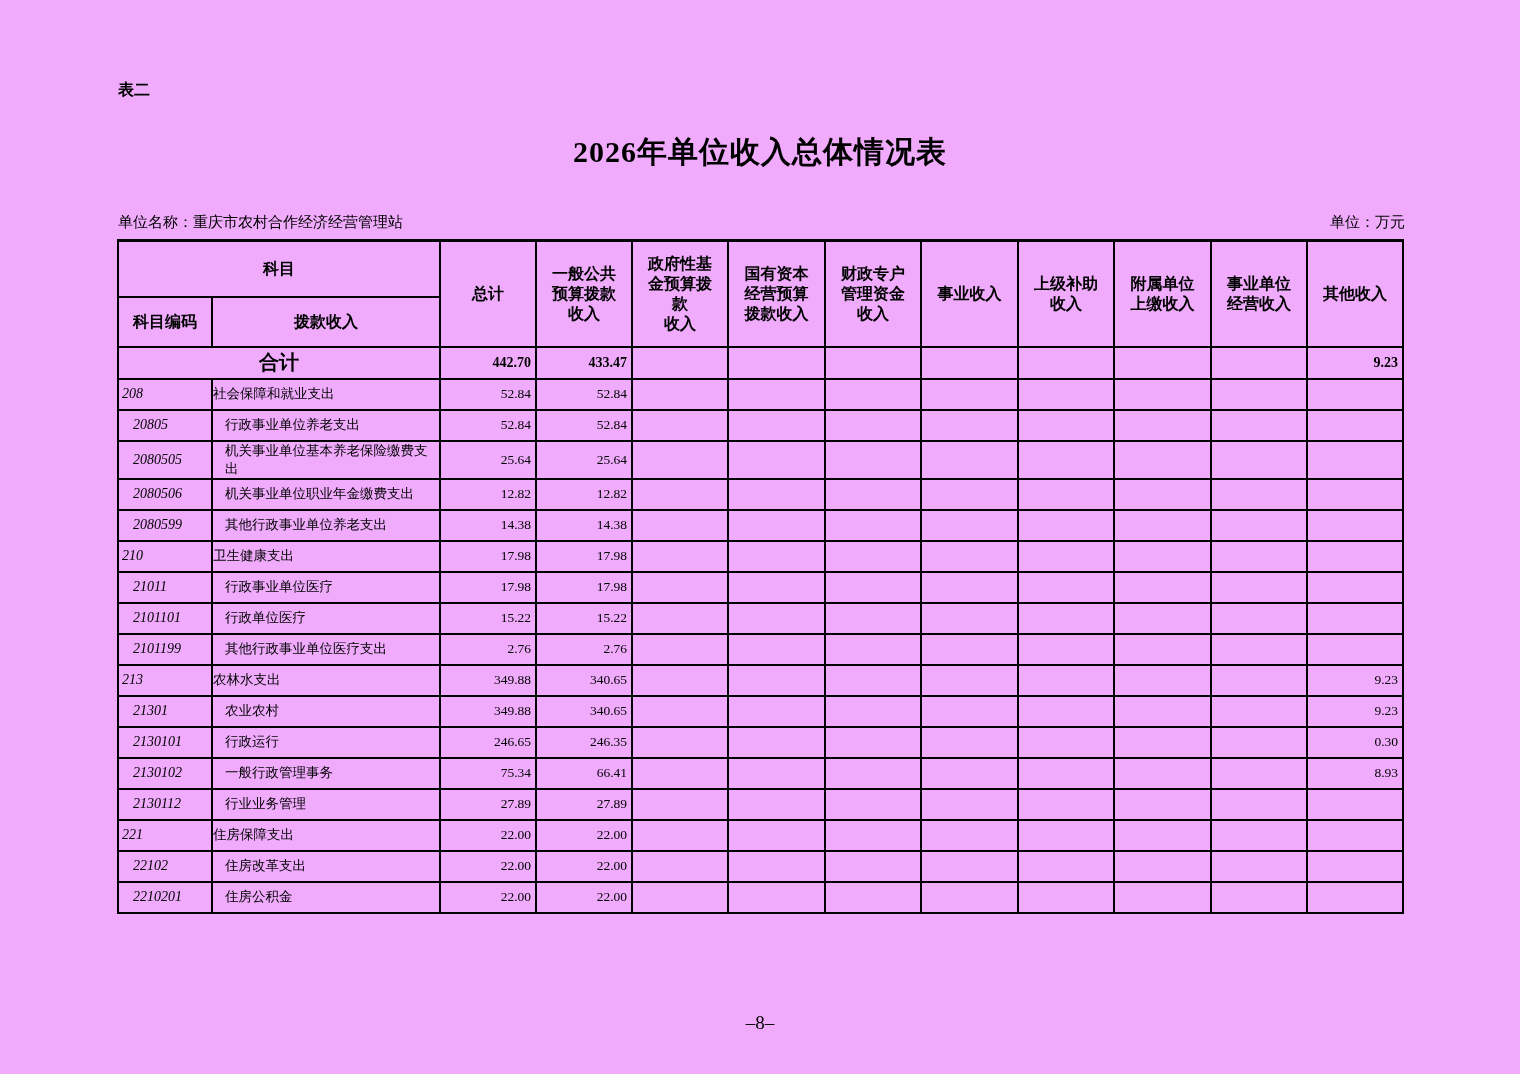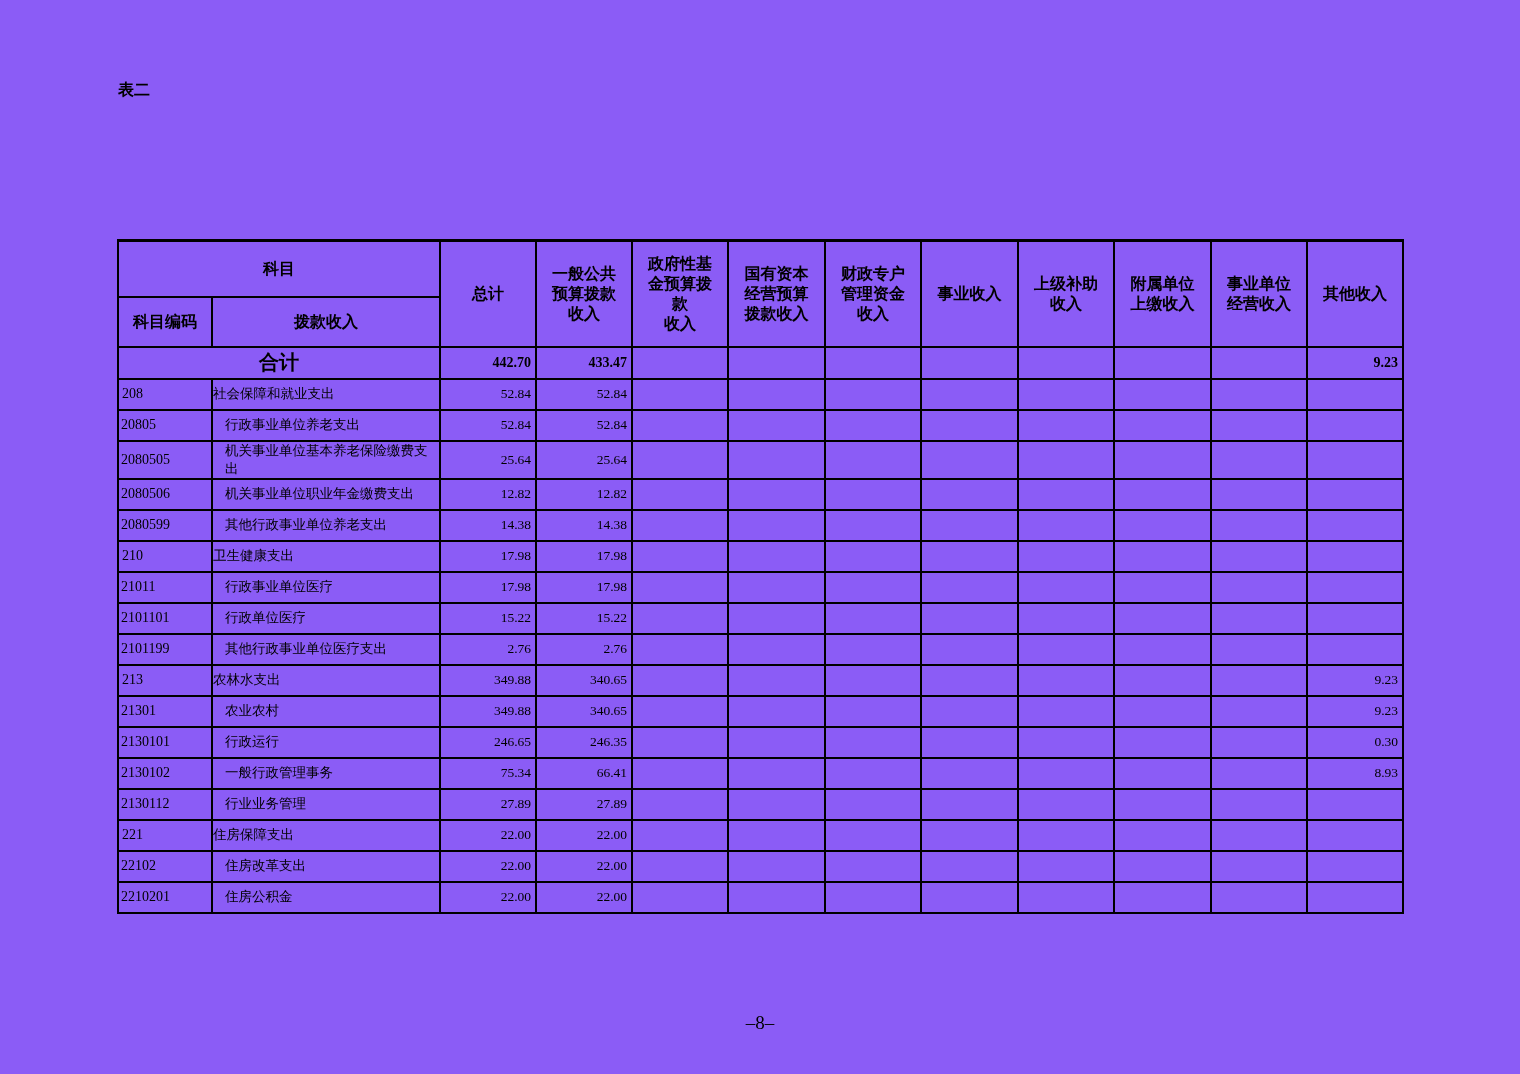--- a/index.html
+++ b/index.html
@@ -7,7 +7,7 @@
   body { font-family:"Liberation Serif", serif; color:#000; }
   .sheet {
     position:relative; width:1520px; height:1074px;
-    background:#8b5cf6; overflow:hidden; margin:0 auto;
+    background:#f0abfc; overflow:hidden; margin:0 auto;
   }
   .table-tag {
     position:absolute; left:118px; top:80px;

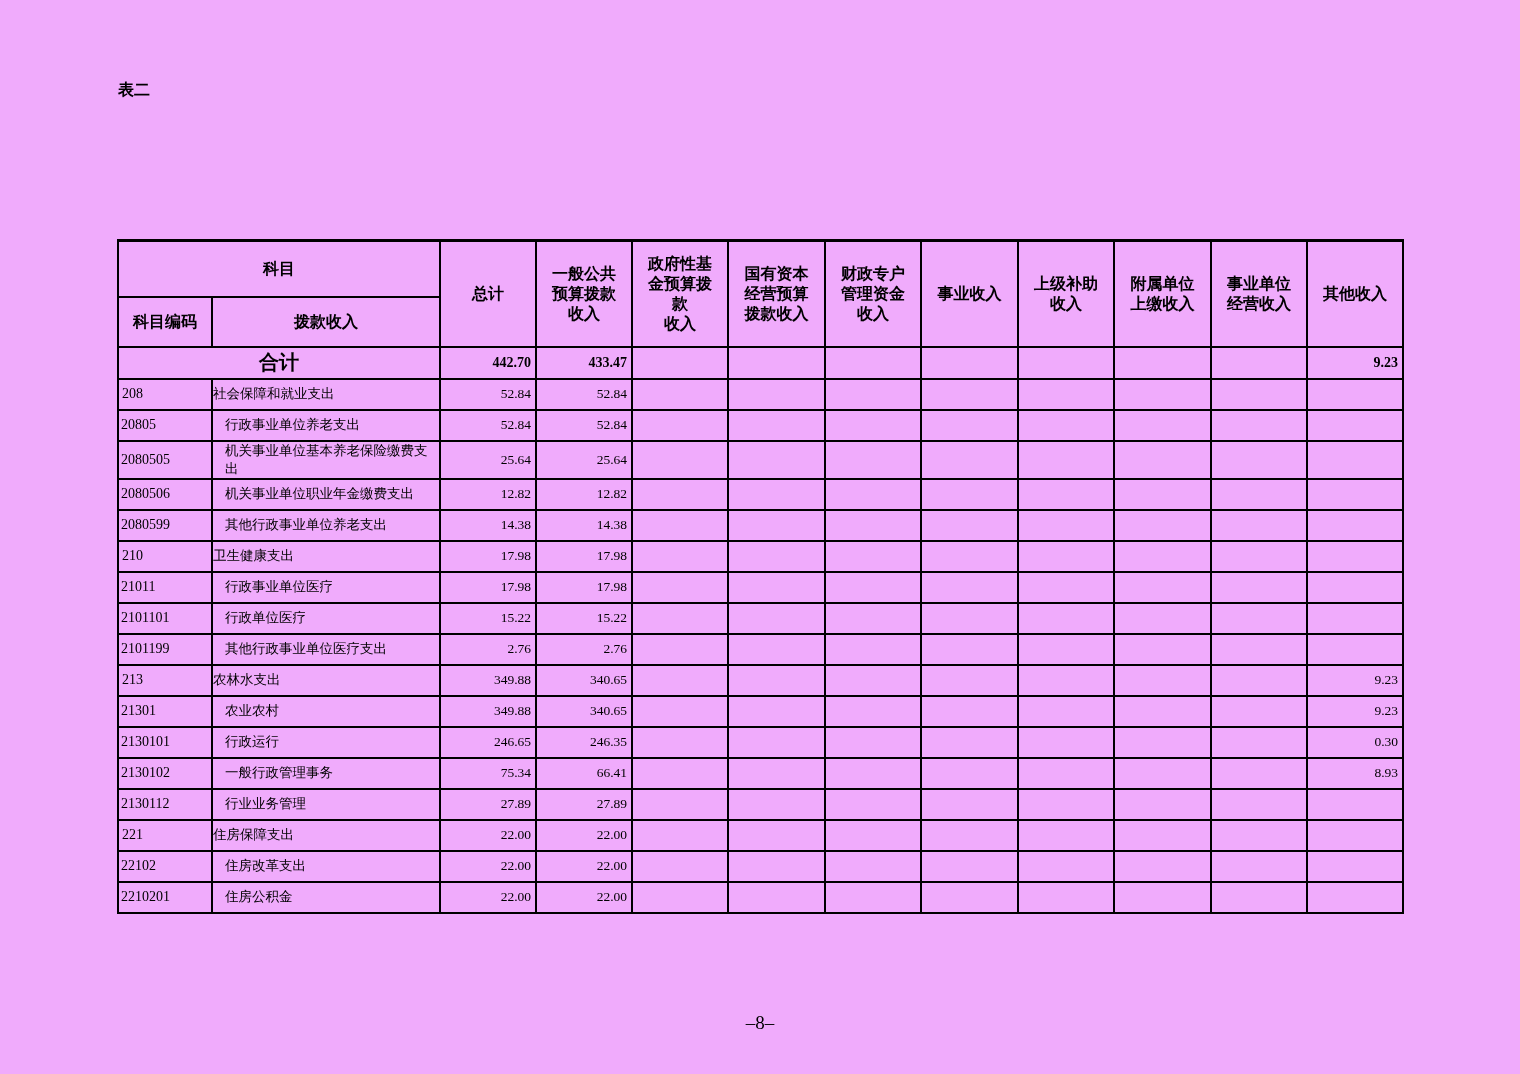--- a/index.html
+++ b/index.html
@@ -69,6 +69,7 @@
 
   <div class="table-tag">表二</div>
 
+  <div class="page-title">2026年单位收入总体情况表</div>
 
 
   <table class="budget-table">

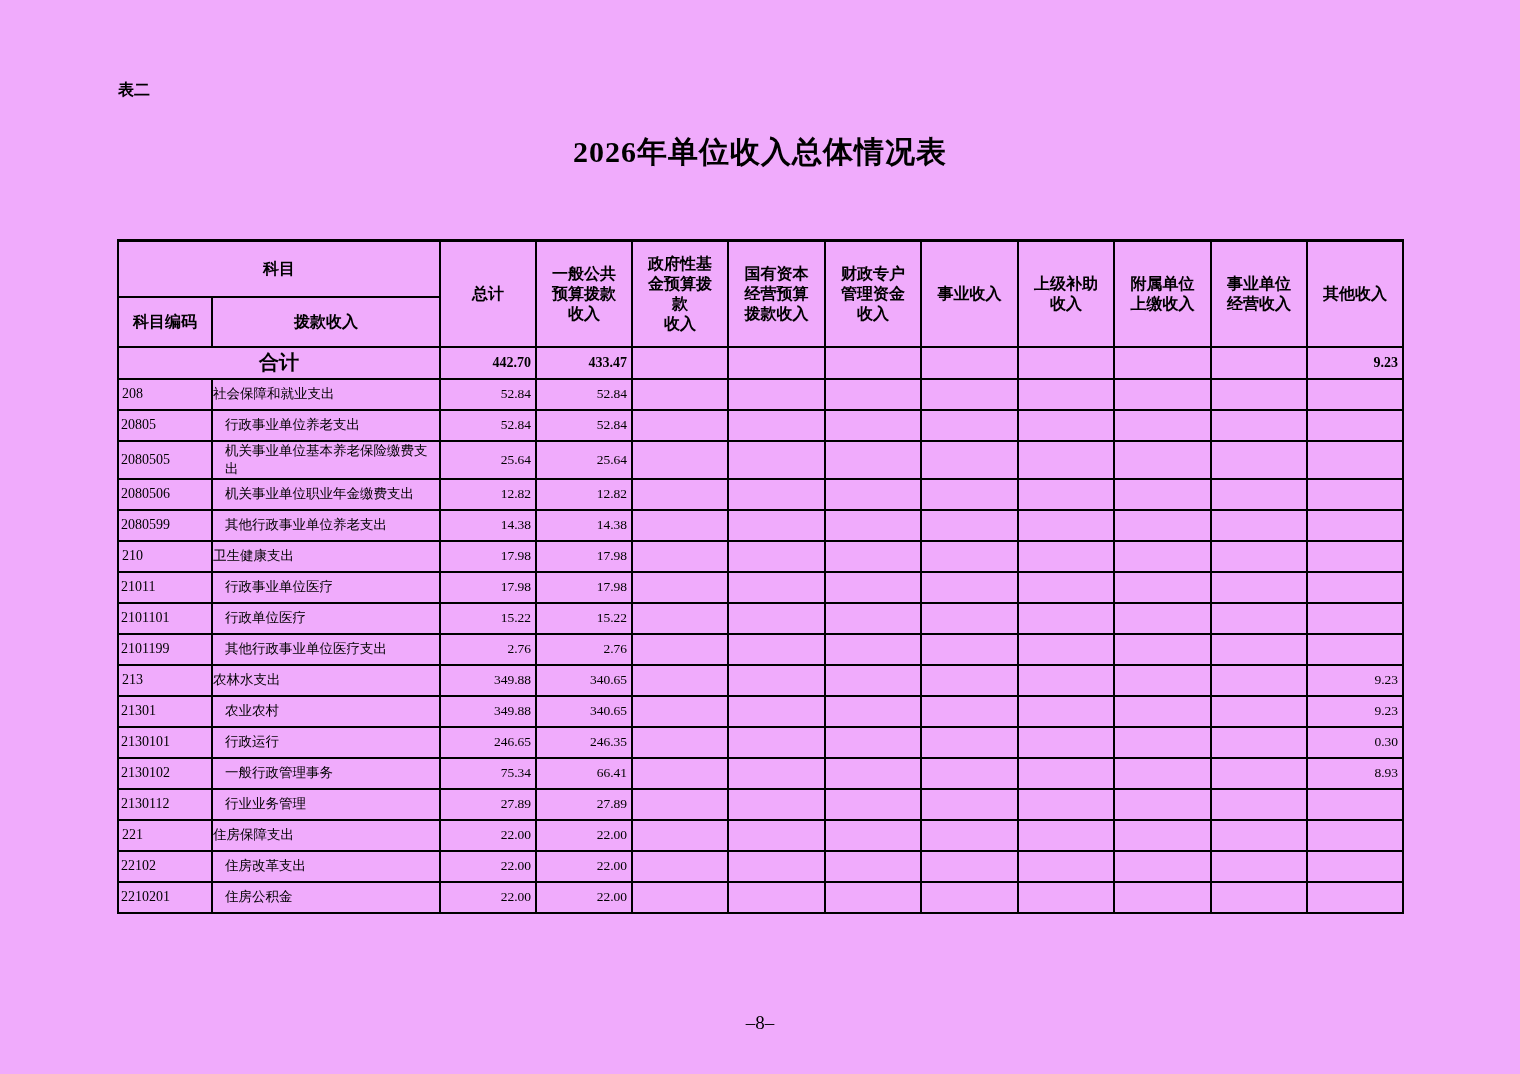--- a/index.html
+++ b/index.html
@@ -71,6 +71,10 @@
 
   <div class="page-title">2026年单位收入总体情况表</div>
 
+  <div class="meta-row">
+    <span>单位名称：重庆市农村合作经济经营管理站</span>
+    <span>单位：万元</span>
+  </div>
 
   <table class="budget-table">
     <colgroup>

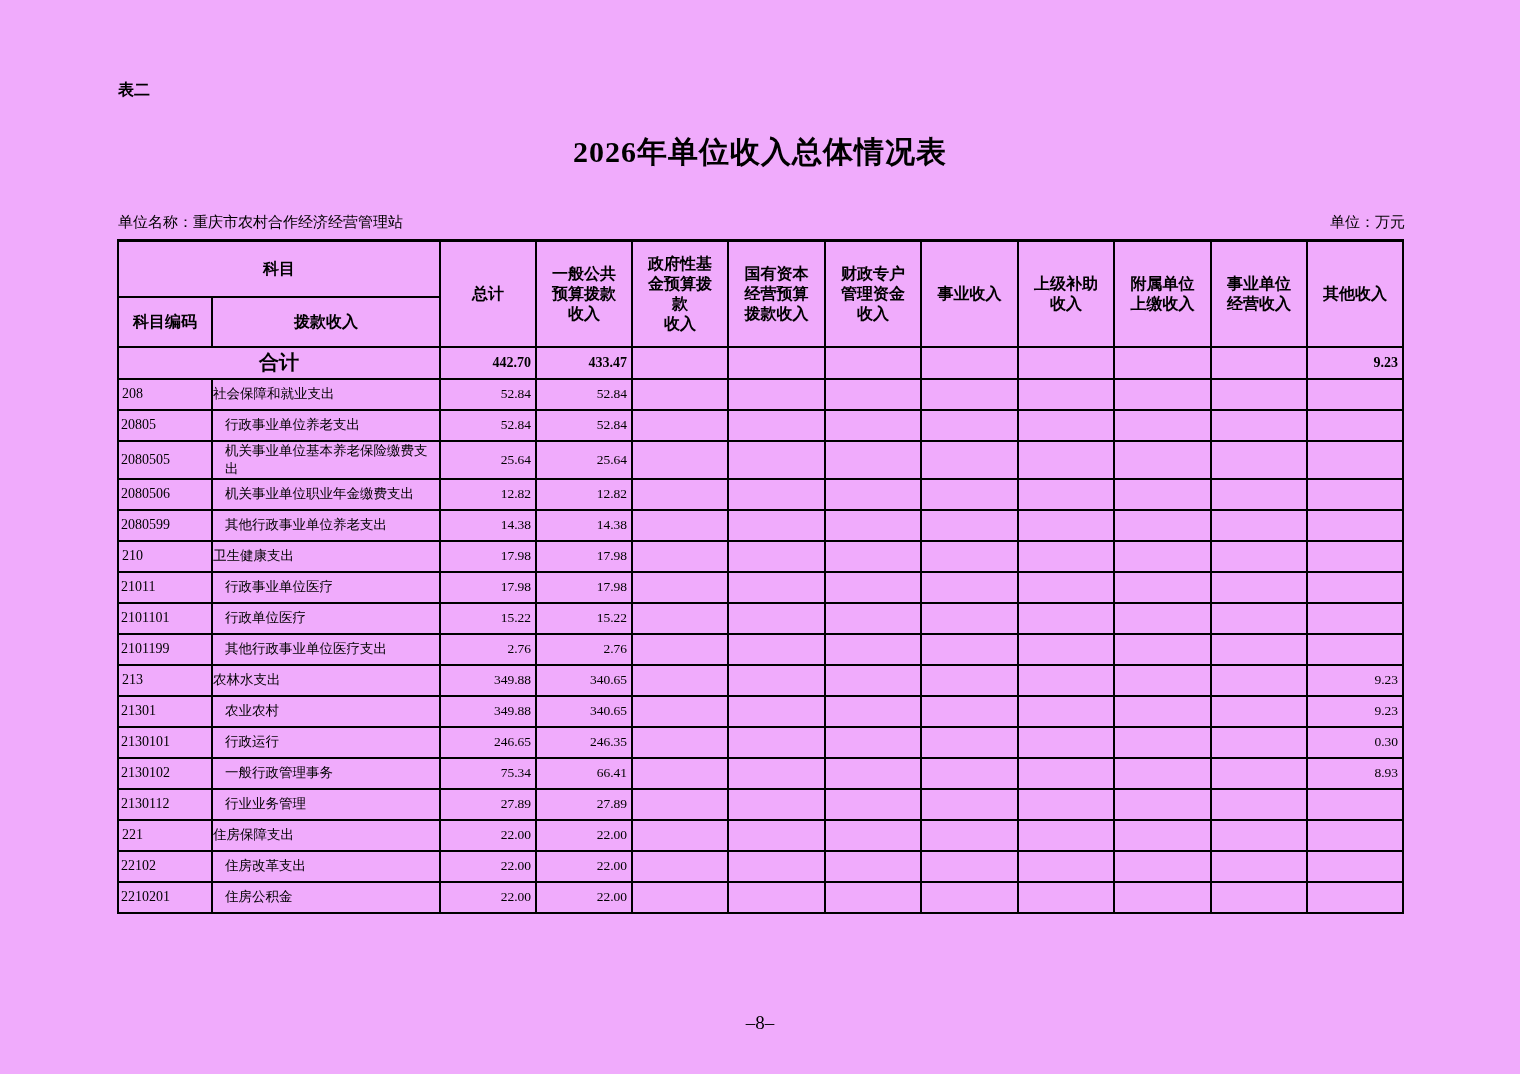--- a/index.html
+++ b/index.html
@@ -50,7 +50,7 @@
     font-size:13.5px; font-family:"Liberation Serif", serif;
   }
   tr.total-row td.num { font-weight:bold; font-size:14px; }
-  td.code { font-size:14px; text-align:left; }
+  td.code { font-size:14px; text-align:left;font-style:italic; }
   td.name { font-size:13.5px; text-align:left; }
   td.code.lv1 { padding-left:3px; }
   td.code.lv2, td.code.lv3 { padding-left:2px; }

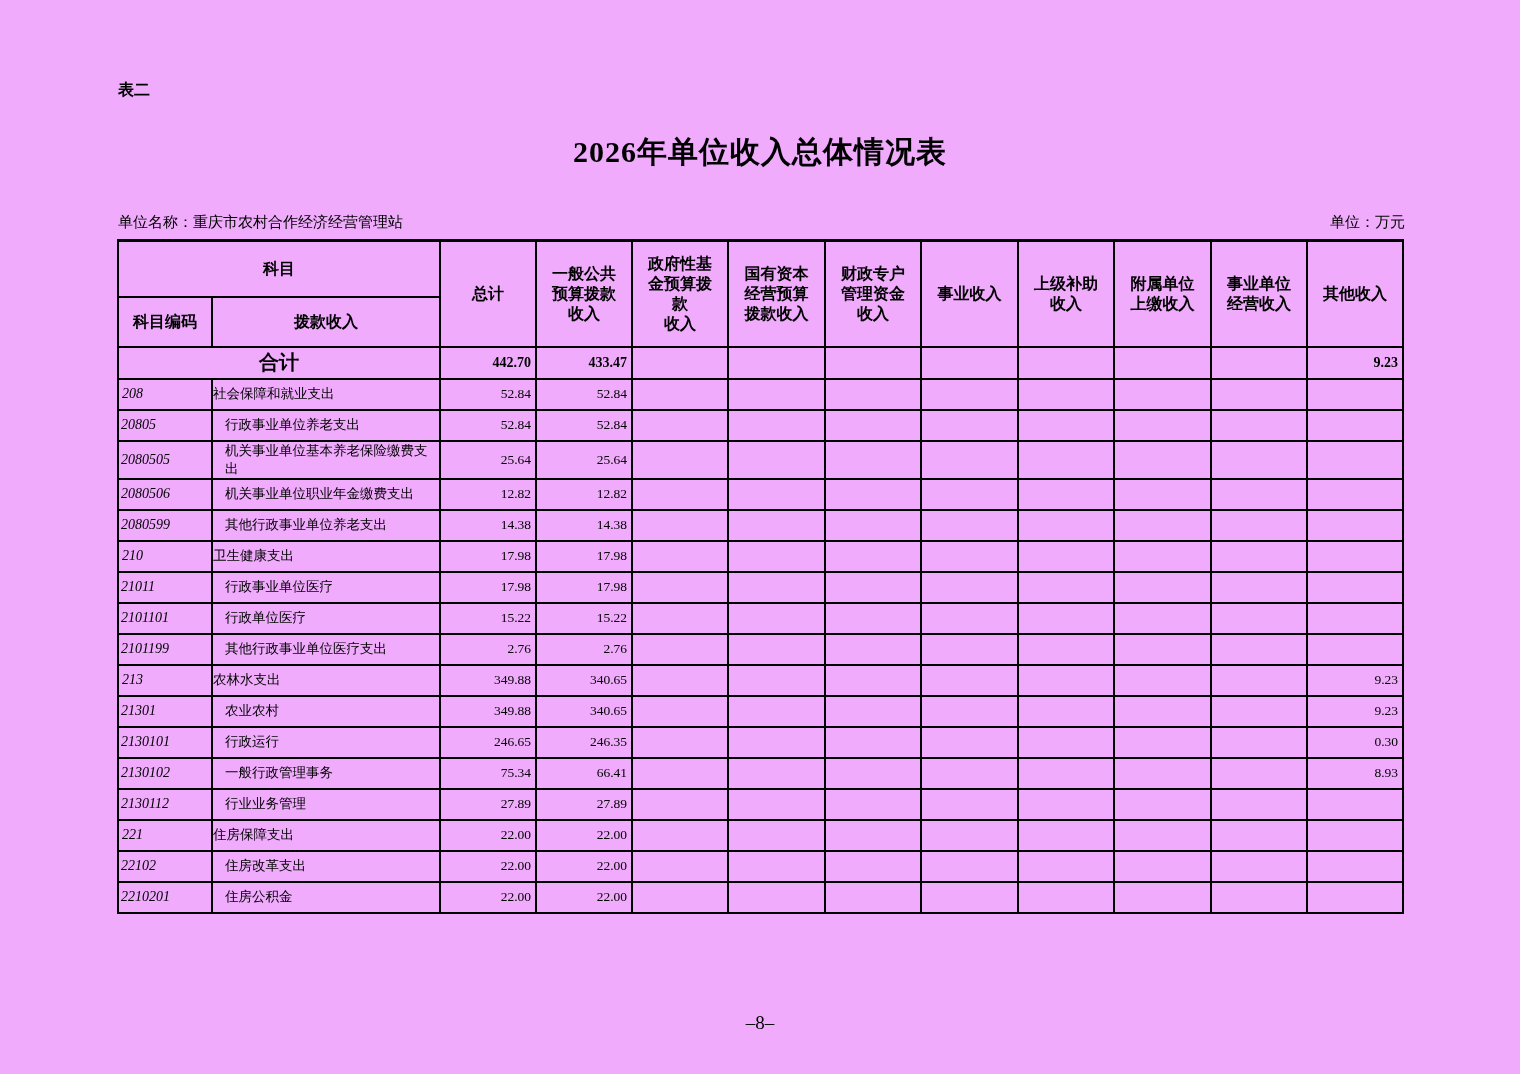--- a/index.html
+++ b/index.html
@@ -53,7 +53,7 @@
   td.code { font-size:14px; text-align:left;font-style:italic; }
   td.name { font-size:13.5px; text-align:left; }
   td.code.lv1 { padding-left:3px; }
-  td.code.lv2, td.code.lv3 { padding-left:2px; }
+  td.code.lv2, td.code.lv3 { padding-left:14px; }
   td.name.lv1 { padding-left:0; }
   td.name.lv2, td.name.lv3 { padding-left:12px; }
   .page-number {

